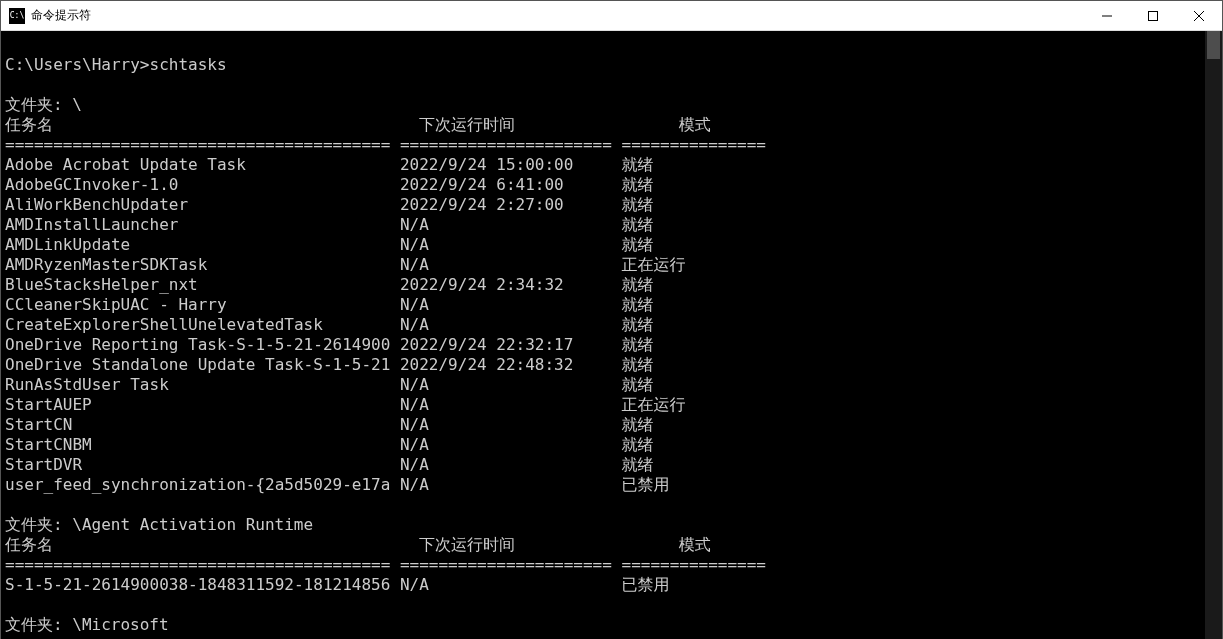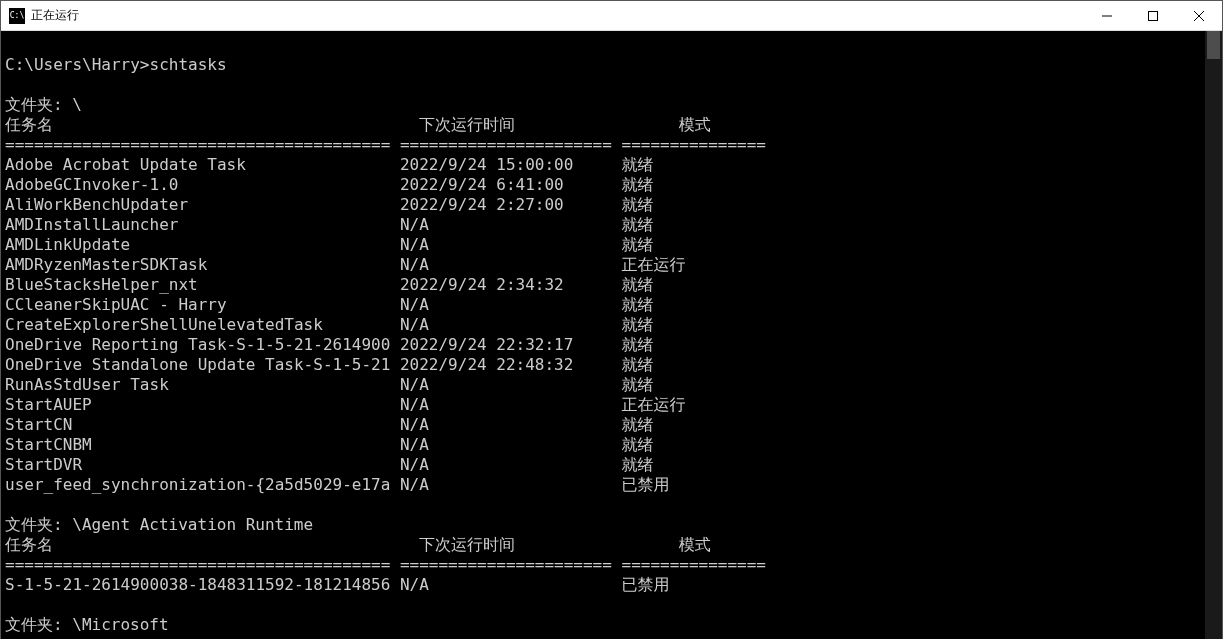--- a/index.html
+++ b/index.html
@@ -23,7 +23,7 @@
 <div class="window">
   <div class="titlebar">
     <div class="titlebar-icon">C:\</div>
-    <div class="titlebar-title">正在运行</div>
+    <div class="titlebar-title">命令提示符</div>
     <div class="titlebar-spacer"></div>
     <div class="titlebar-btns">
       <div class="titlebar-btn">

